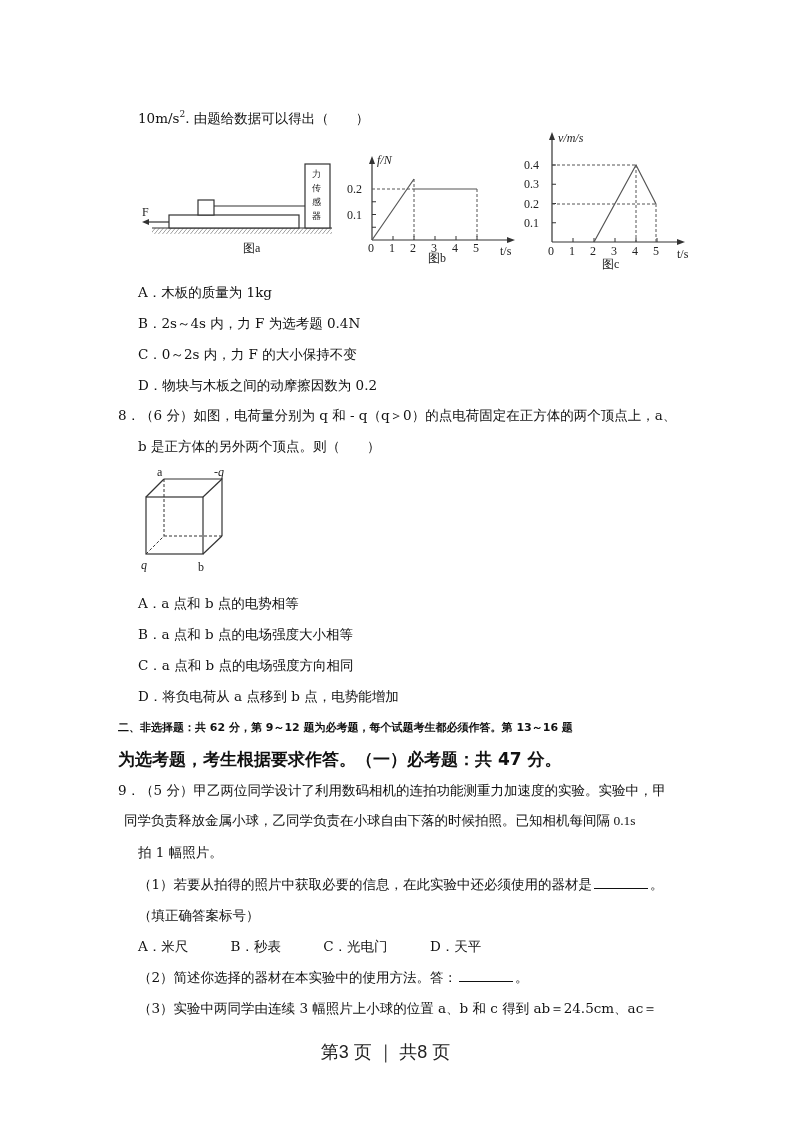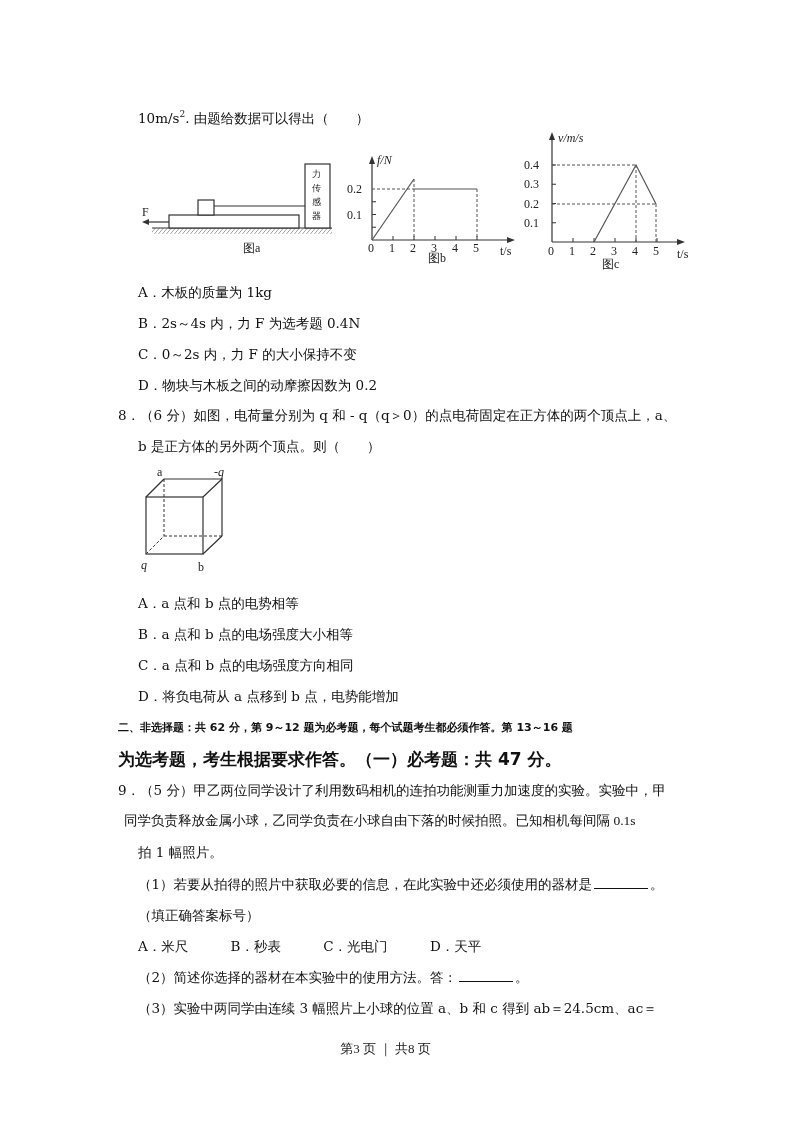--- a/index.html
+++ b/index.html
@@ -9,7 +9,7 @@
   .bold { font-weight: bold; font-family: "DejaVu Sans", "Liberation Sans", sans-serif; }
   .blank { display: inline-block; width: 54px; border-bottom: 1.4px solid #111; height: 12px; vertical-align: baseline; margin: 0 2px; }
   .footer { position: absolute; top: 1040px; left: 0; width: 771px; text-align: center;
-            font-family: Liberation Serif, serif; font-size: 13px; color: #222; }
+            font-family: Liberation Sans, sans-serif; font-size: 18px; color: #222; }
   svg text { font-family: "Liberation Serif", "DejaVu Serif", serif; fill: #222; }
   .fig { position: absolute; }
   .opt-row span { margin-right: 38px; }

